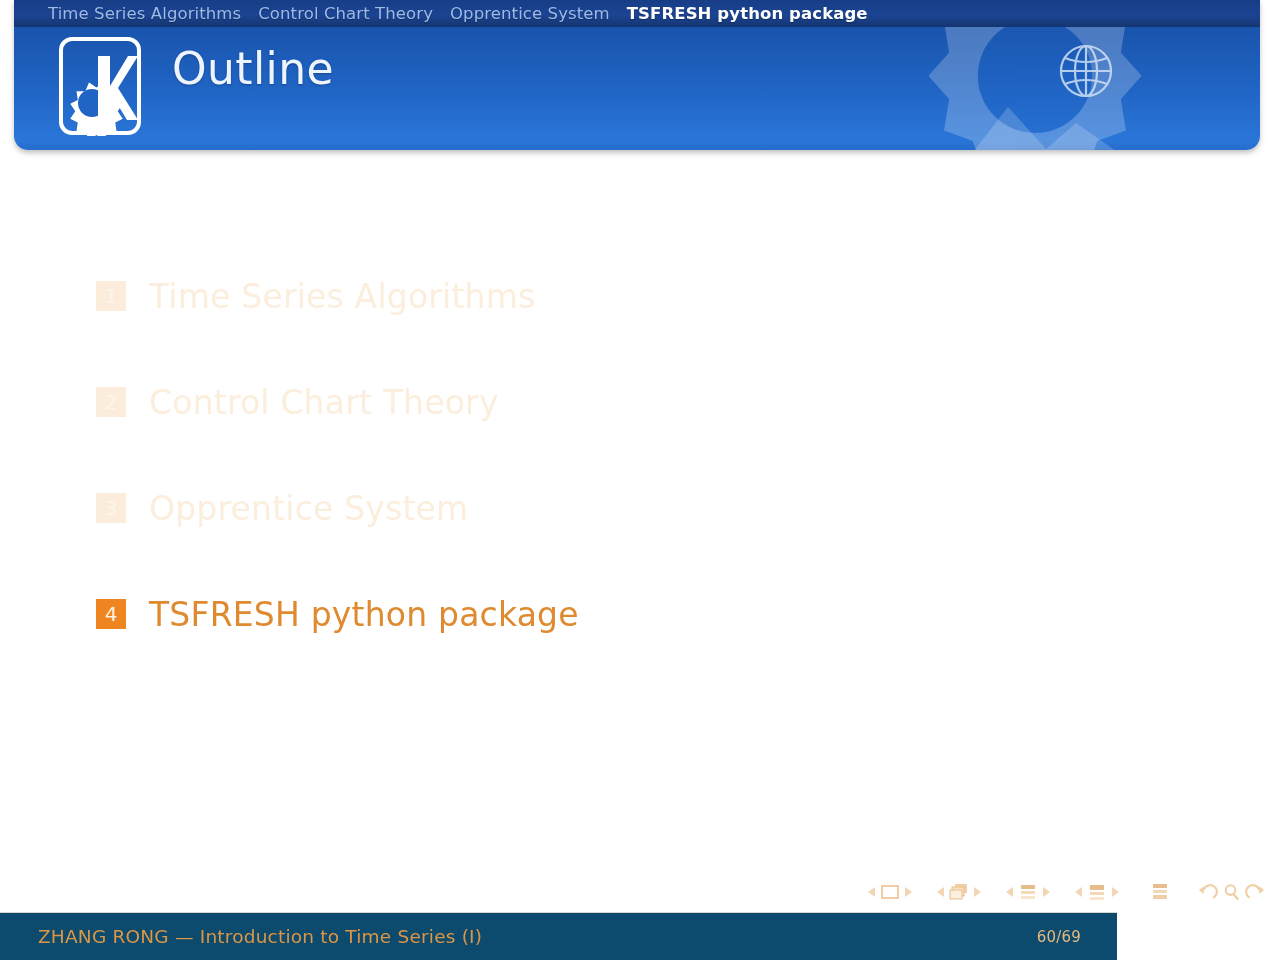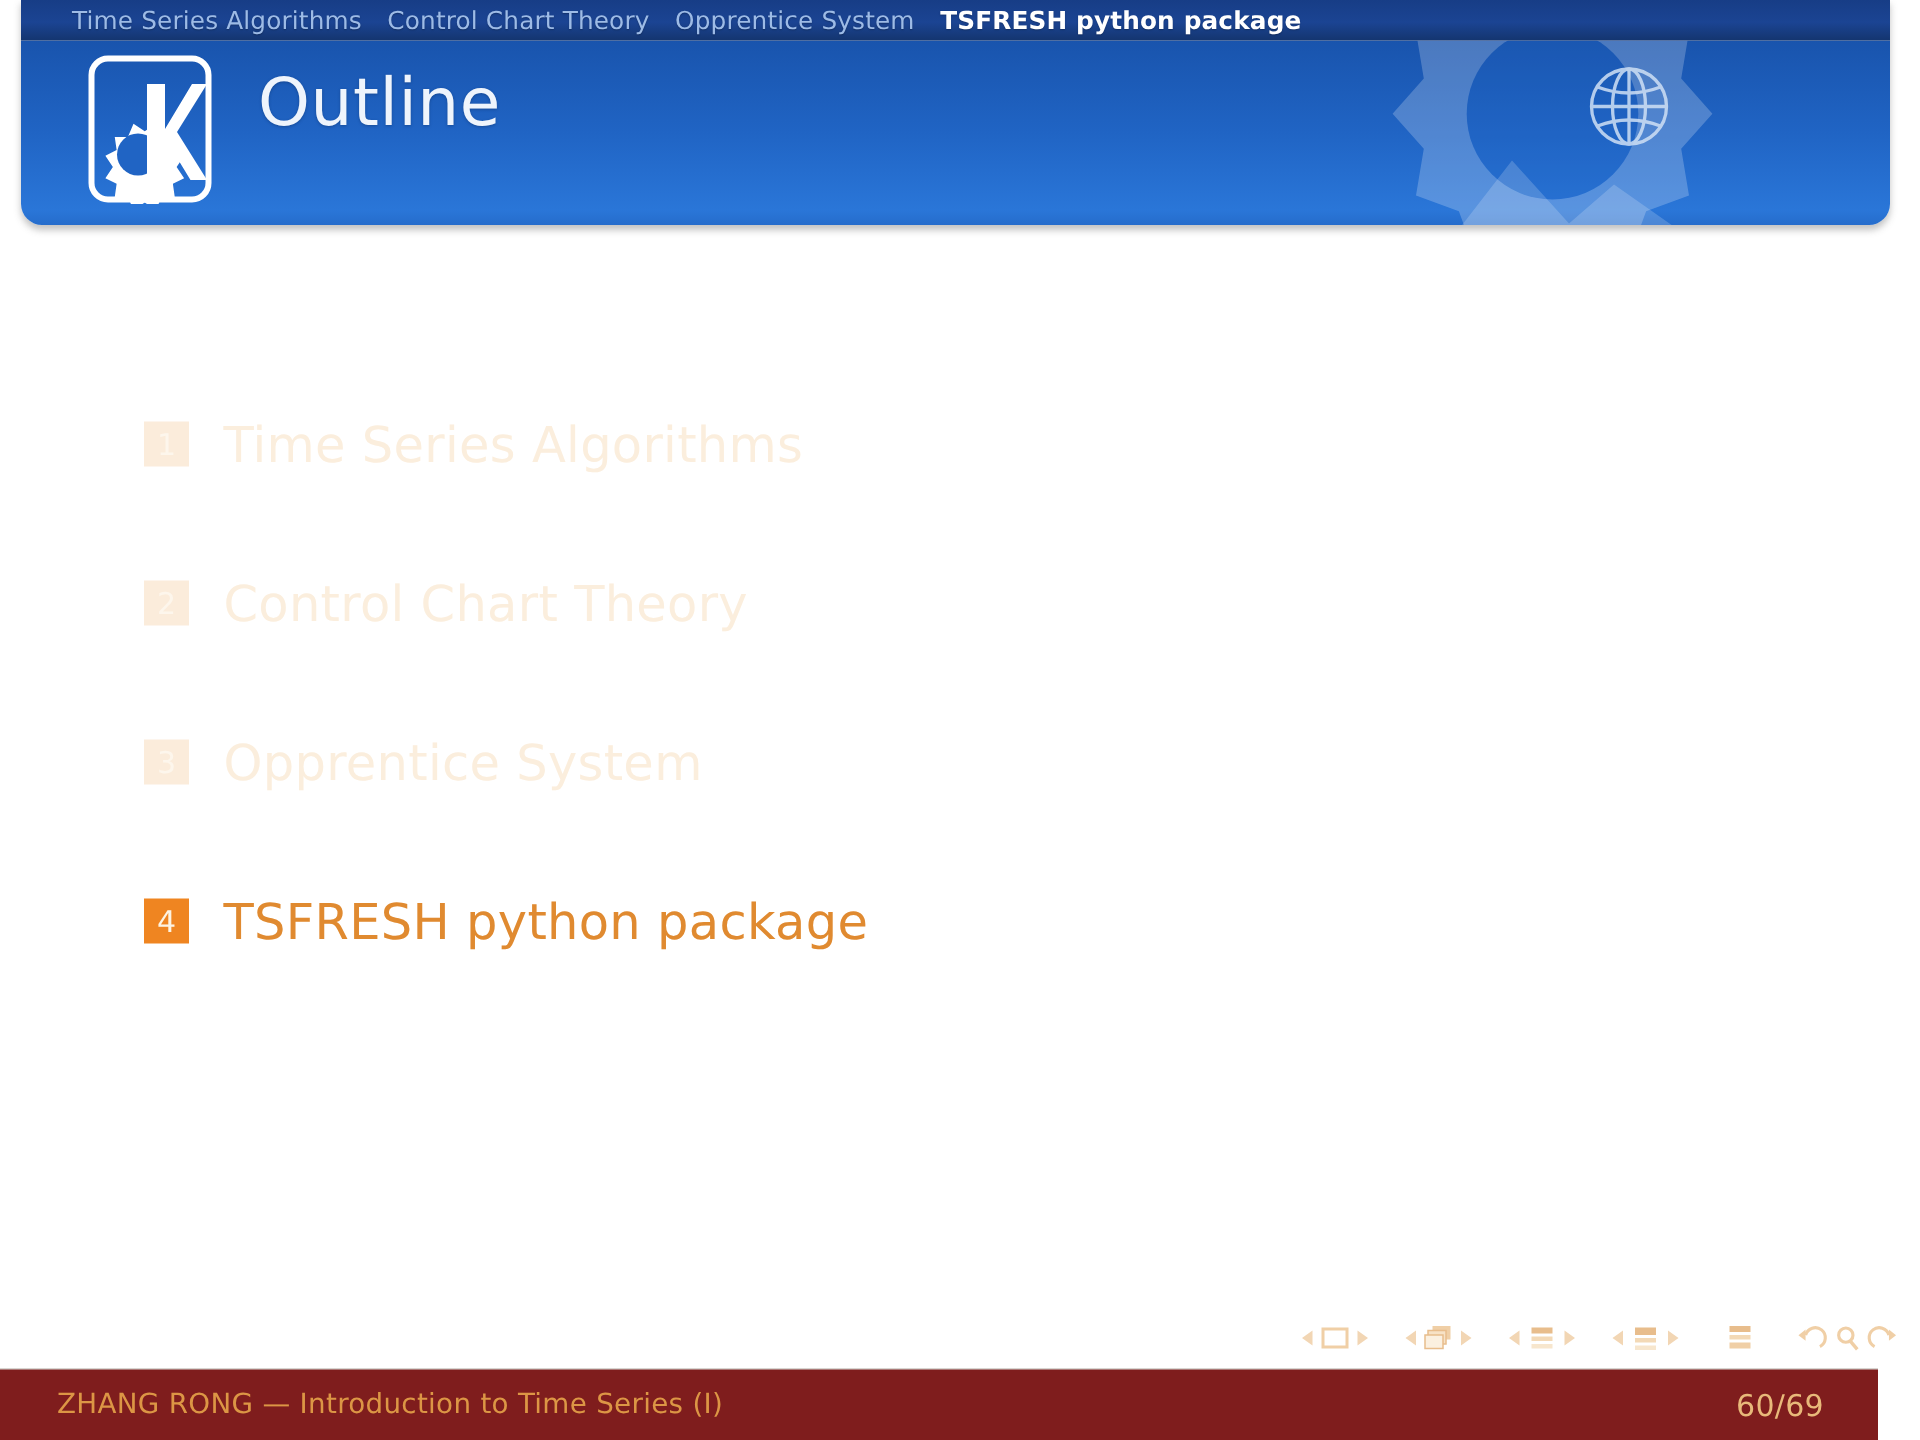--- a/index.html
+++ b/index.html
@@ -199,9 +199,9 @@
     position: absolute;
     left: 0;
     bottom: 0;
-    width: 1252px;
+    width: 1117px;
     height: 48px;
-    background: #7f1d1d;
+    background: #0c4a6e;
     border-top: 1px solid #d8d5d1;
     display: flex;
     align-items: center;

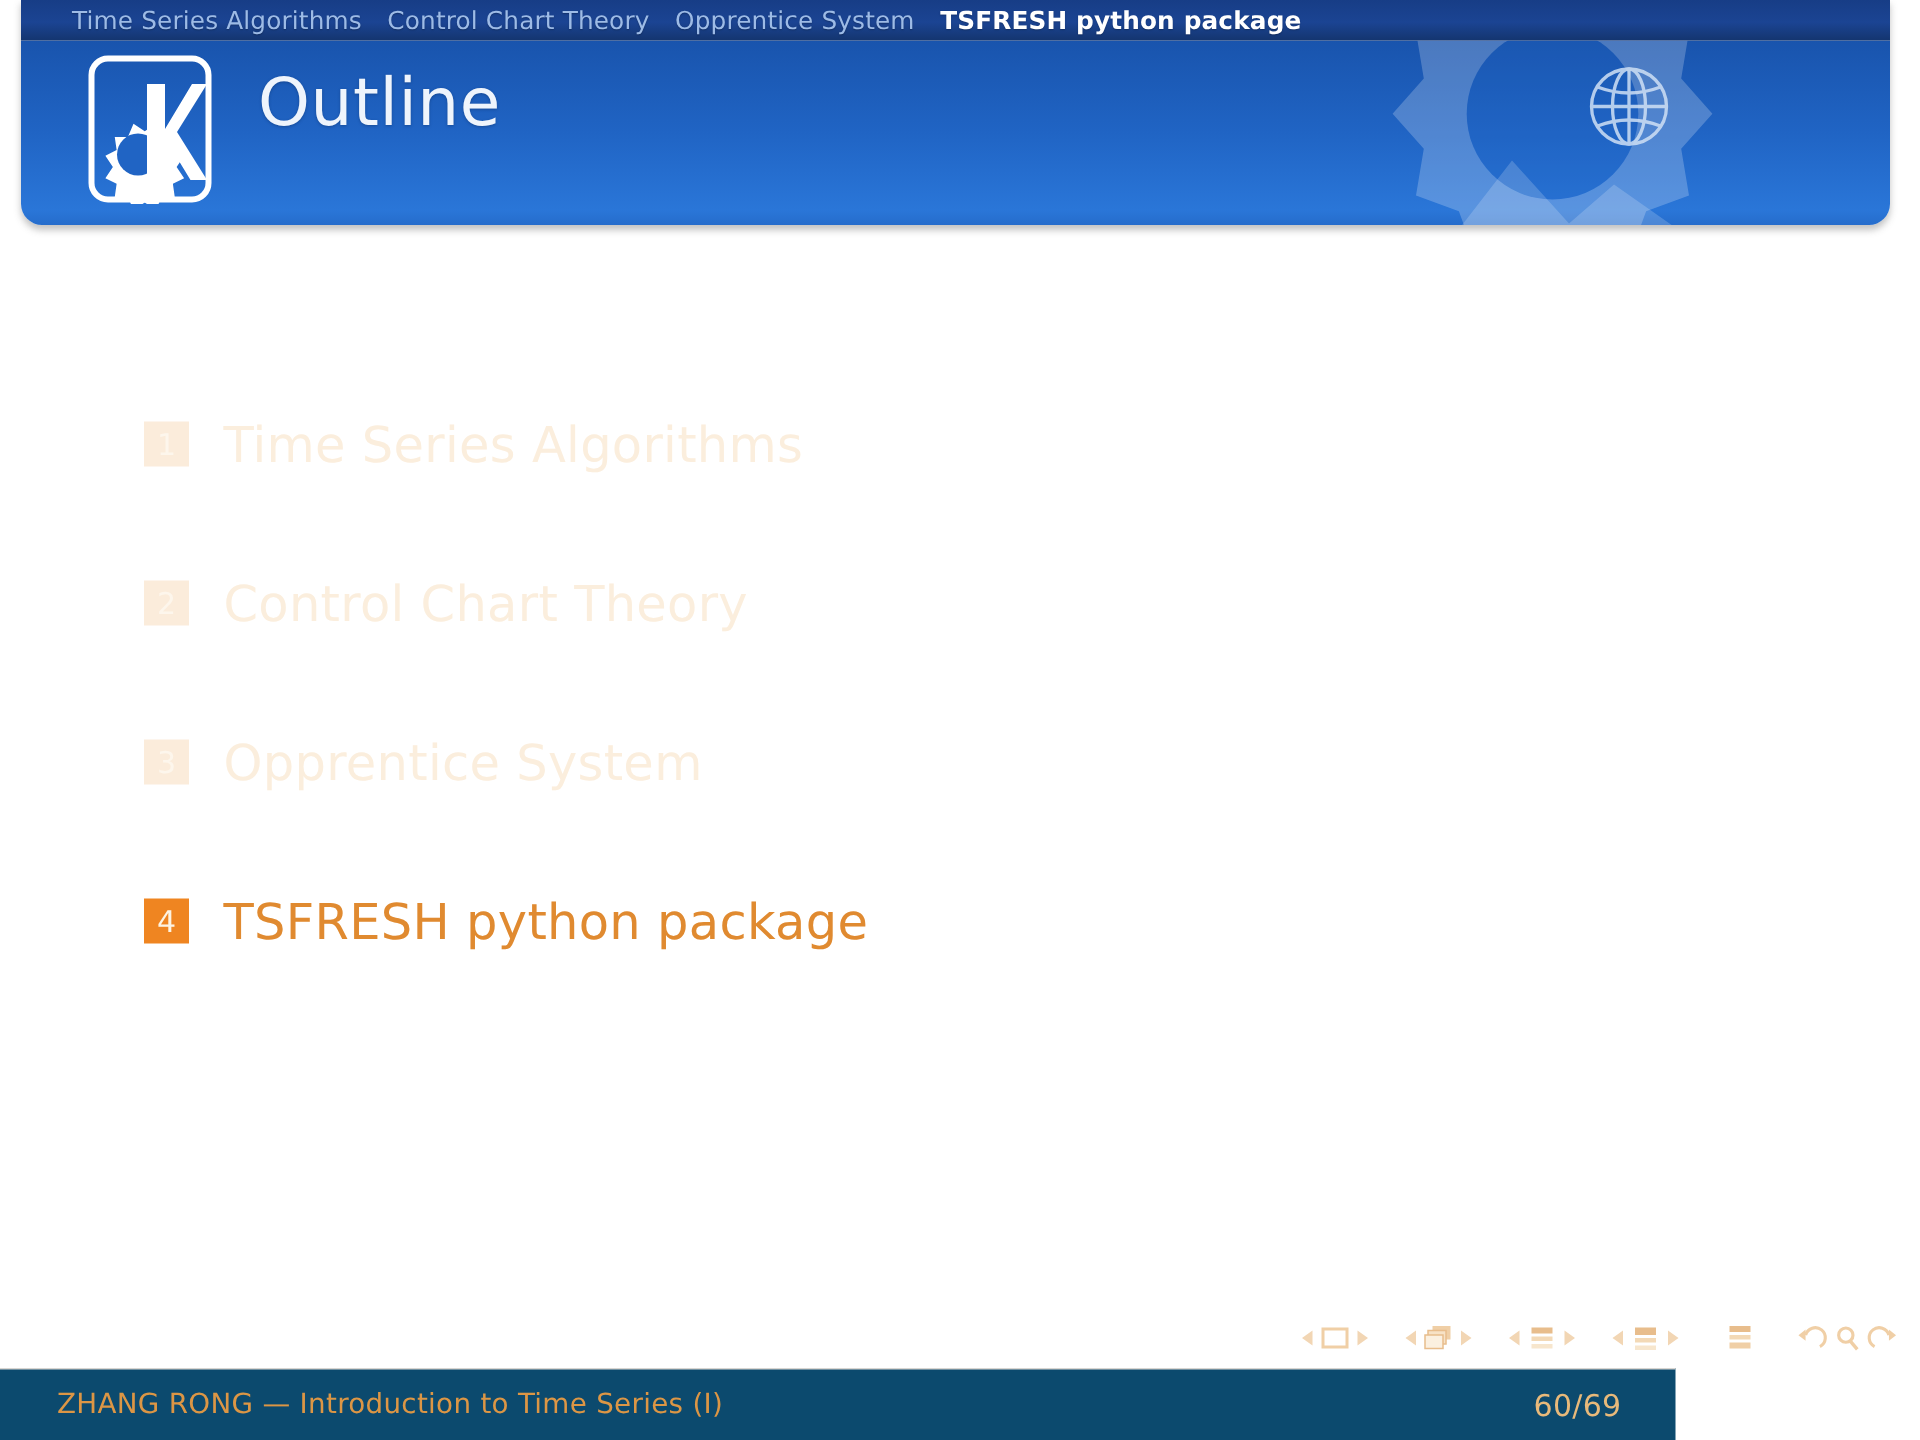--- a/index.html
+++ b/index.html
@@ -217,7 +217,7 @@
   .footer-right {
     position: absolute;
     right: 36px;
-    font-size: 20px;
+    font-size: 15px;
     color: #e8b97a;
     letter-spacing: 0.2px;
   }

